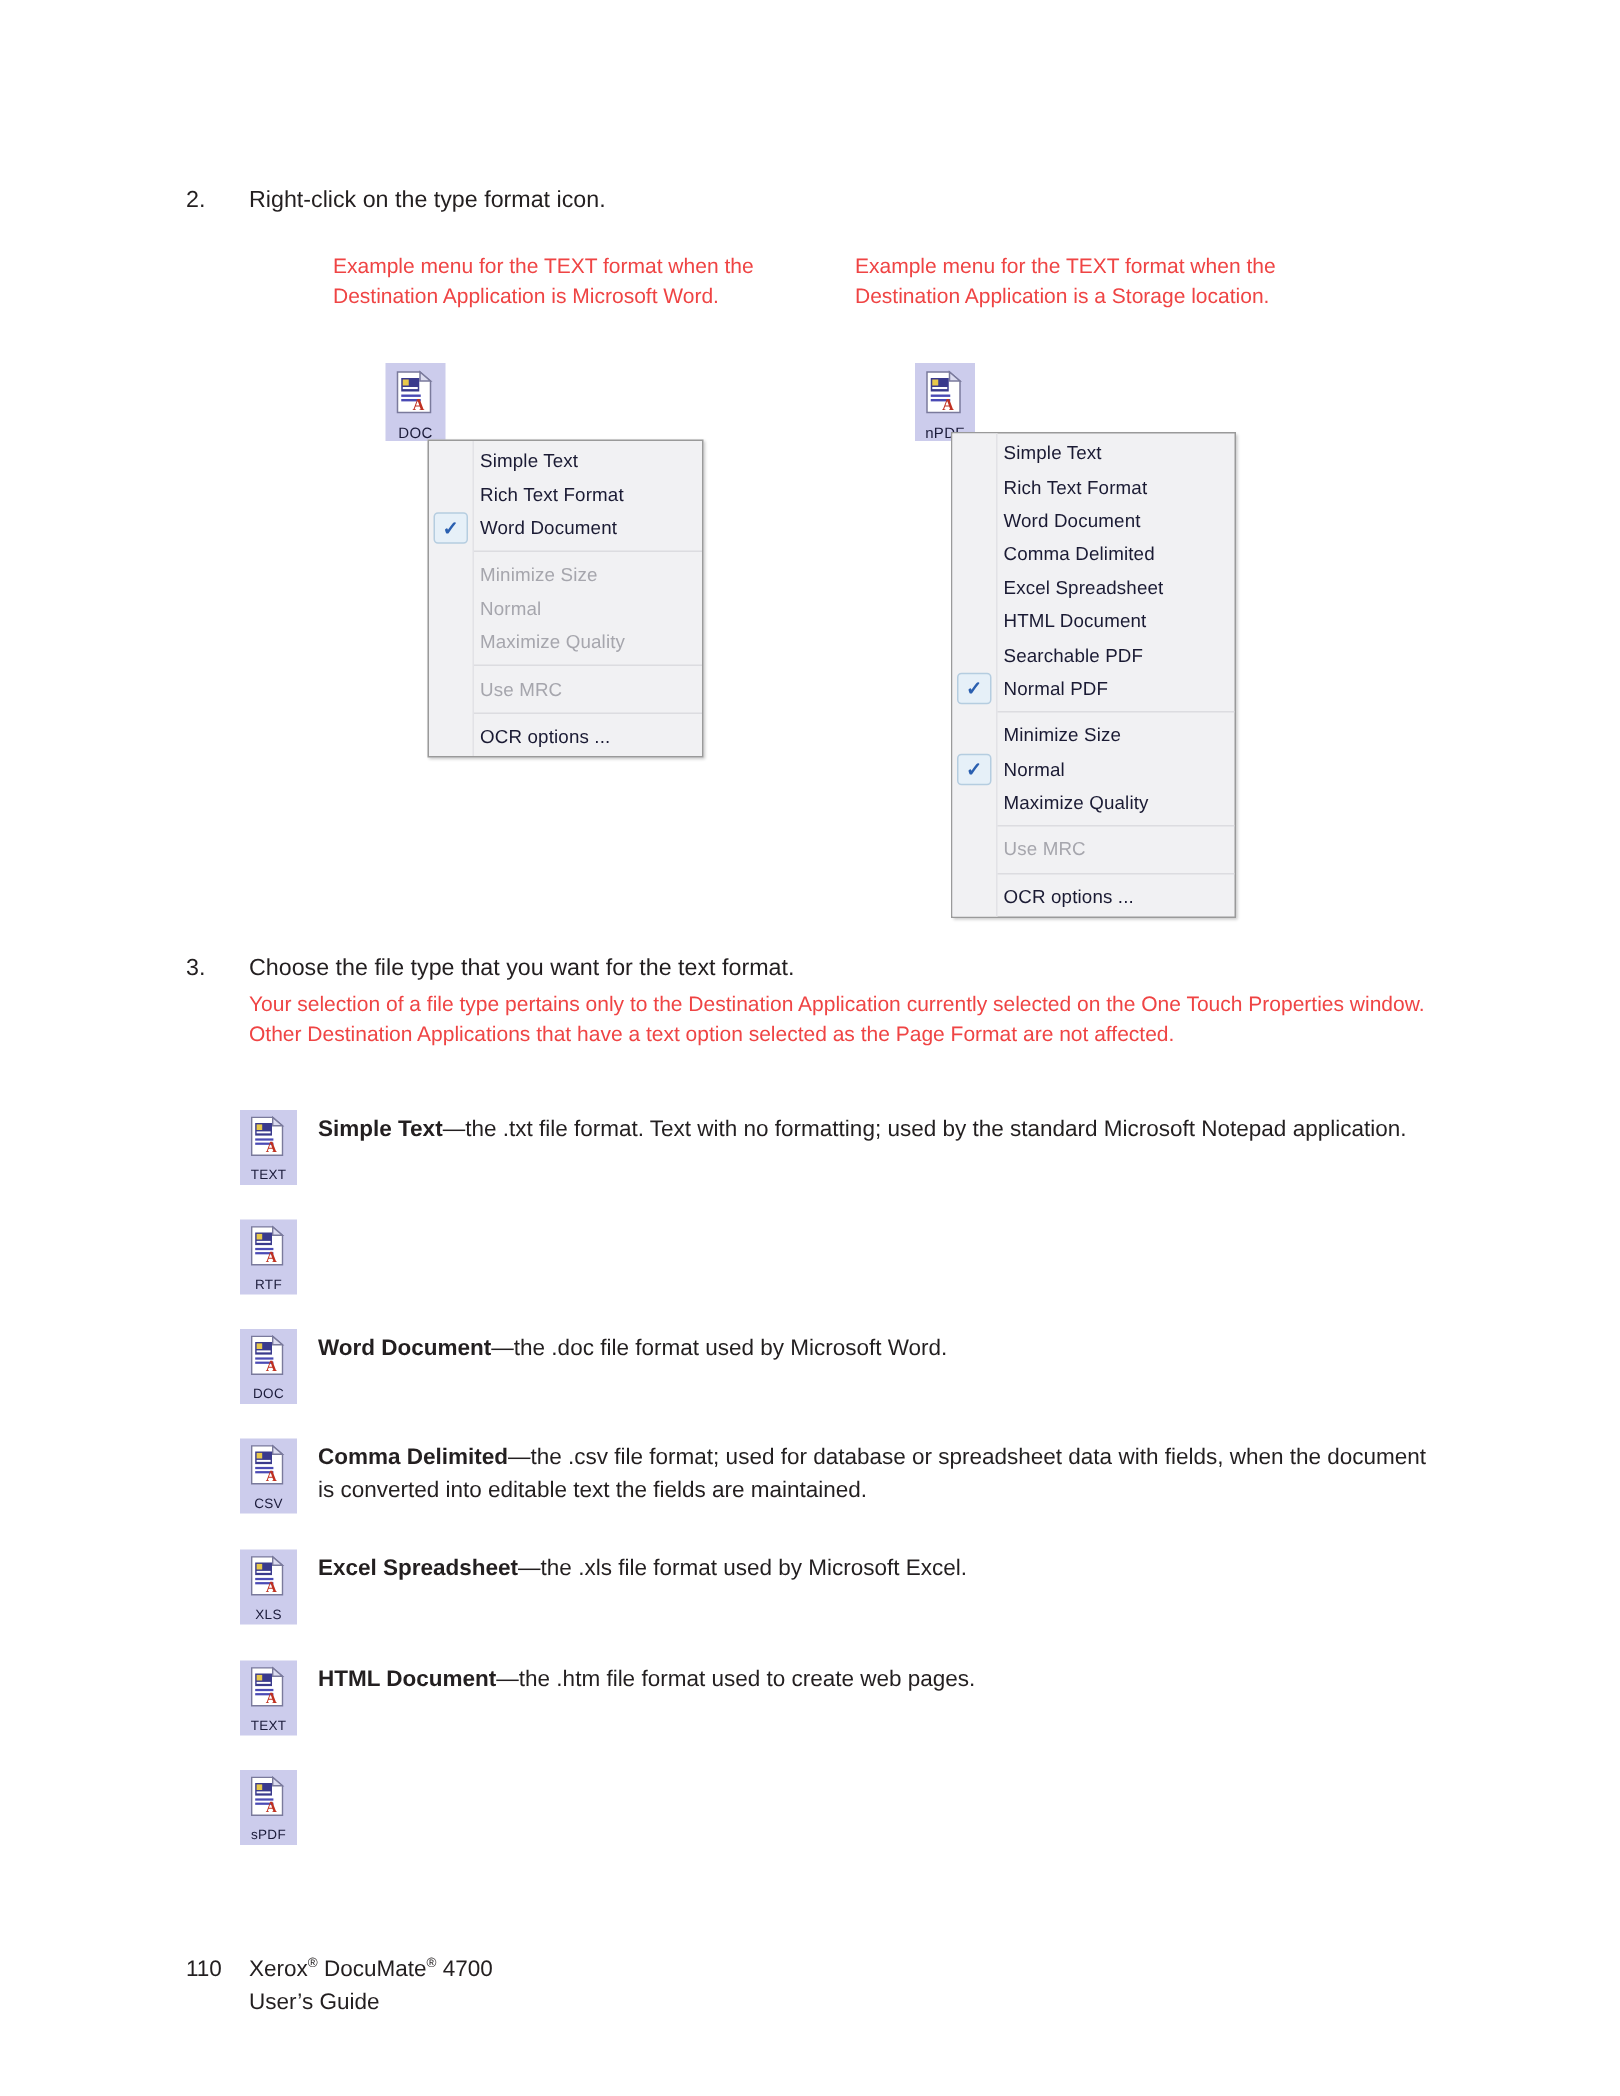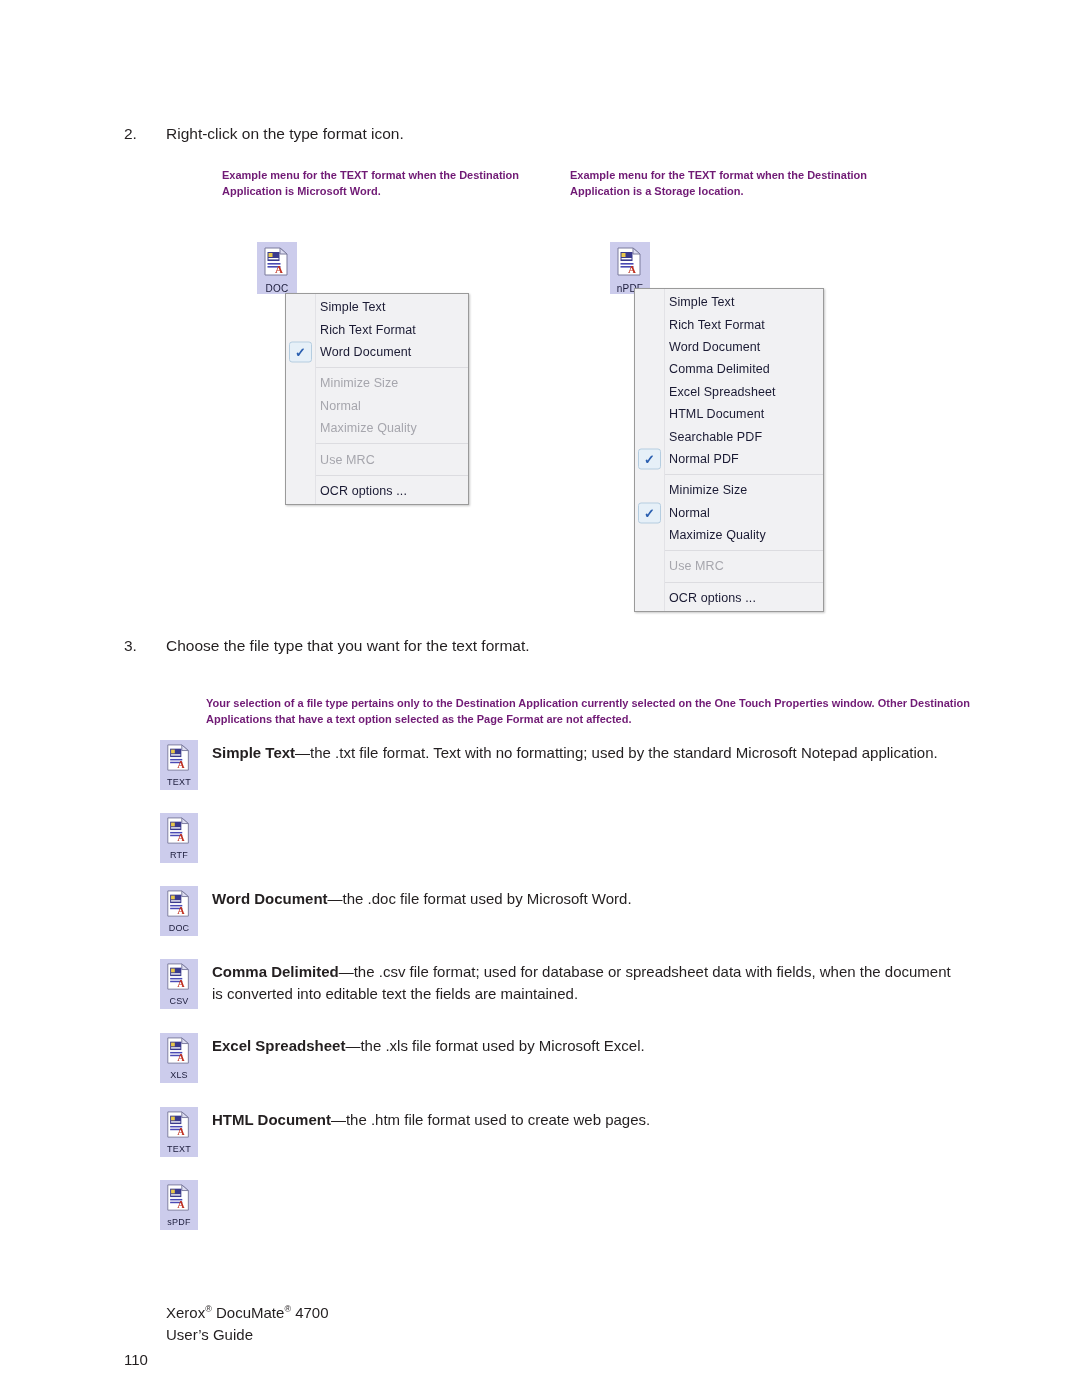--- a/index.html
+++ b/index.html
@@ -32,10 +32,9 @@
 
   .caption {
     position: absolute;
-    font-size: 11px;
+    font-size: 14px;
     line-height: 1.42;
-    color: #701a75;
-    font-weight: bold;
+    color: #ef4444;
   }
 
   

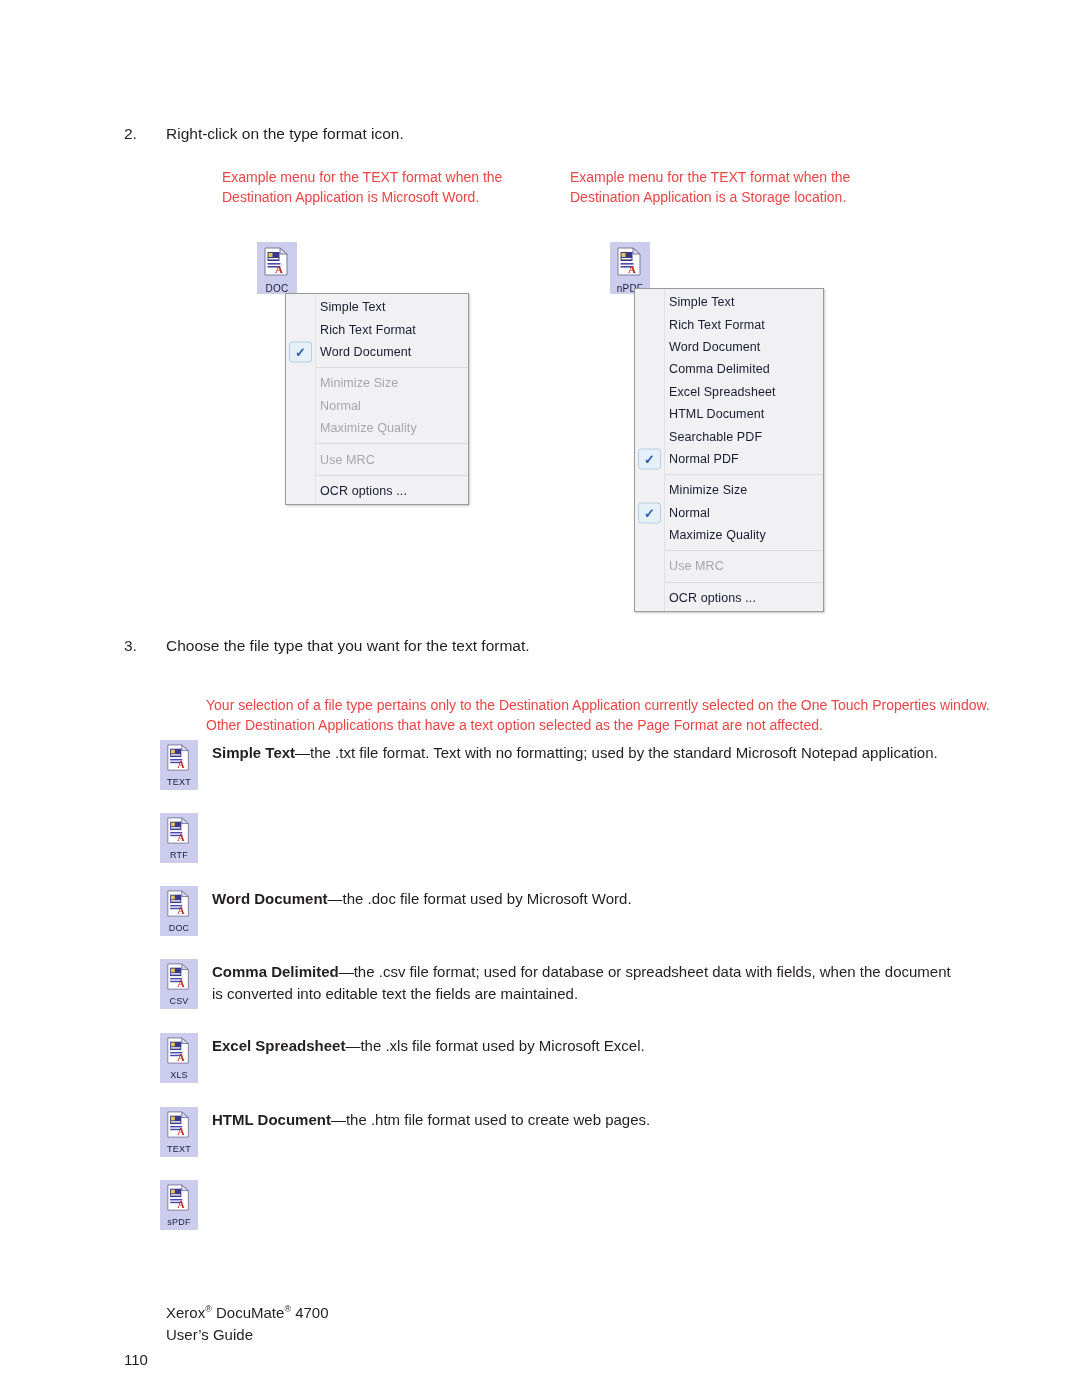--- a/index.html
+++ b/index.html
@@ -267,7 +267,7 @@
   <div class="step-num">3.</div>
   <div class="step-body">Choose the file type that you want for the text format.</div>
 </div>
-<div class="caption" style="left:166px; top:696px; width:790px;margin-left:40px;">Your selection of a file type pertains only to the Destination Application currently selected on the One Touch Properties window. Other Destination Applications that have a text option selected as the Page Format are not affected.</div>
+<div class="caption" style="left:166px; top:660px; width:790px;">Your selection of a file type pertains only to the Destination Application currently selected on the One Touch Properties window. Other Destination Applications that have a text option selected as the Page Format are not affected.</div>
 
 <div id="format-rows">
     <div class="descrow" style="left: 160px; top: 740px; width: 800px;">

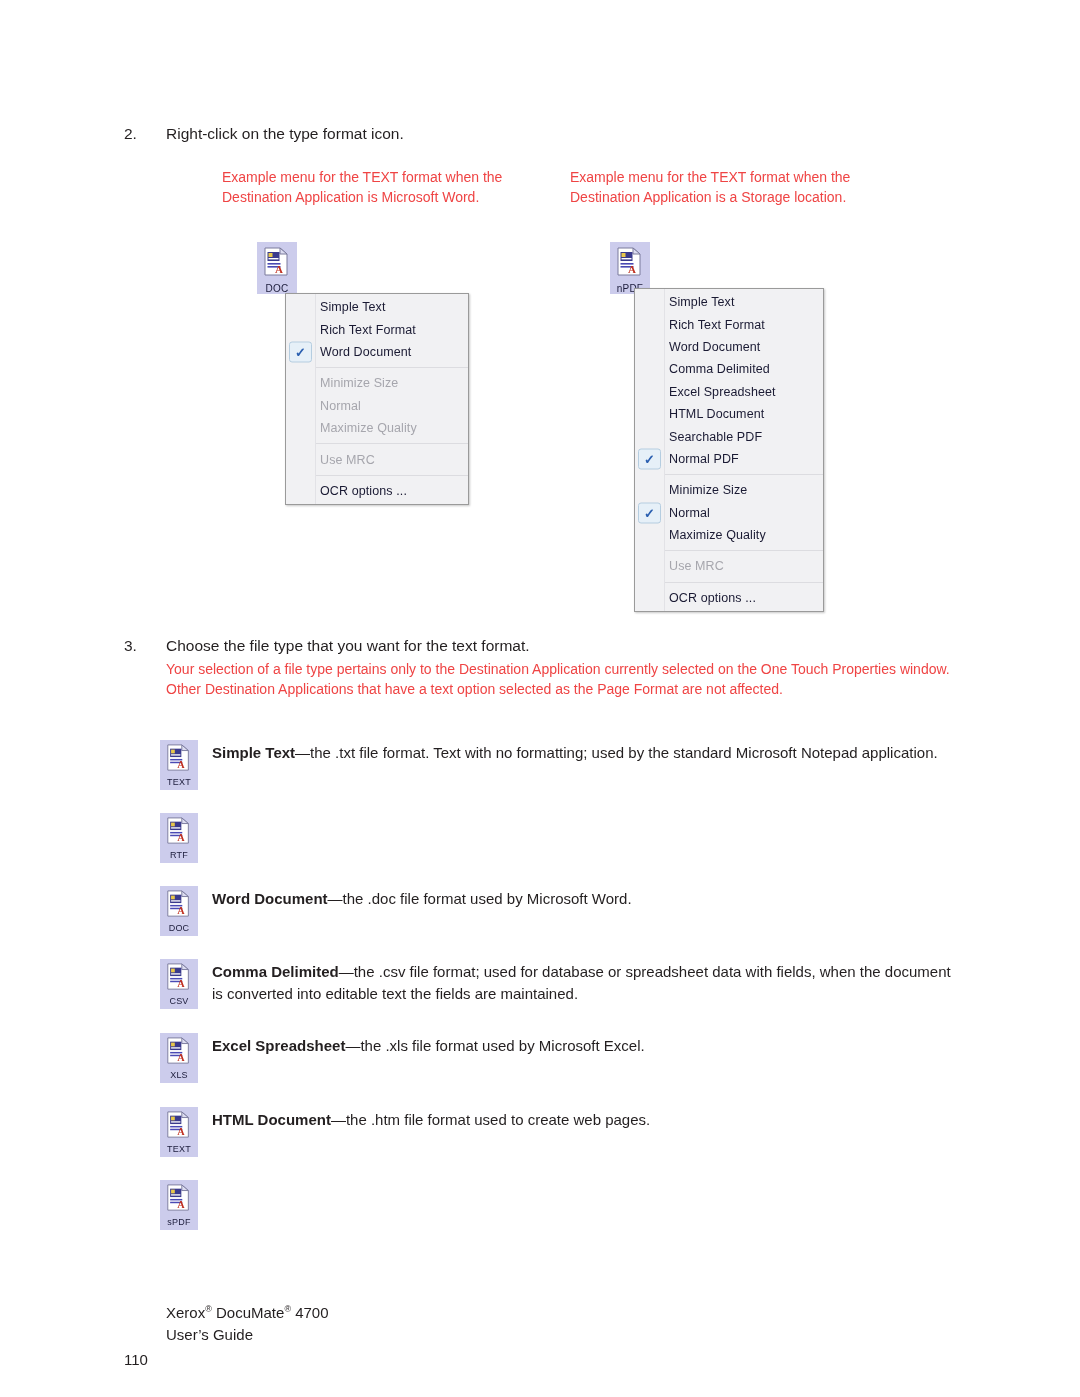--- a/index.html
+++ b/index.html
@@ -137,7 +137,7 @@
     font-size: 15px;
     line-height: 1.45;
   }
-  .footer .pageno { width: 42px; flex: 0 0 42px; margin-top: 47px; }
+  .footer .pageno { width: 42px; flex: 0 0 42px; }
   .footer .meta sup { font-size: 9px; vertical-align: super; }
 </style>
 </head>

